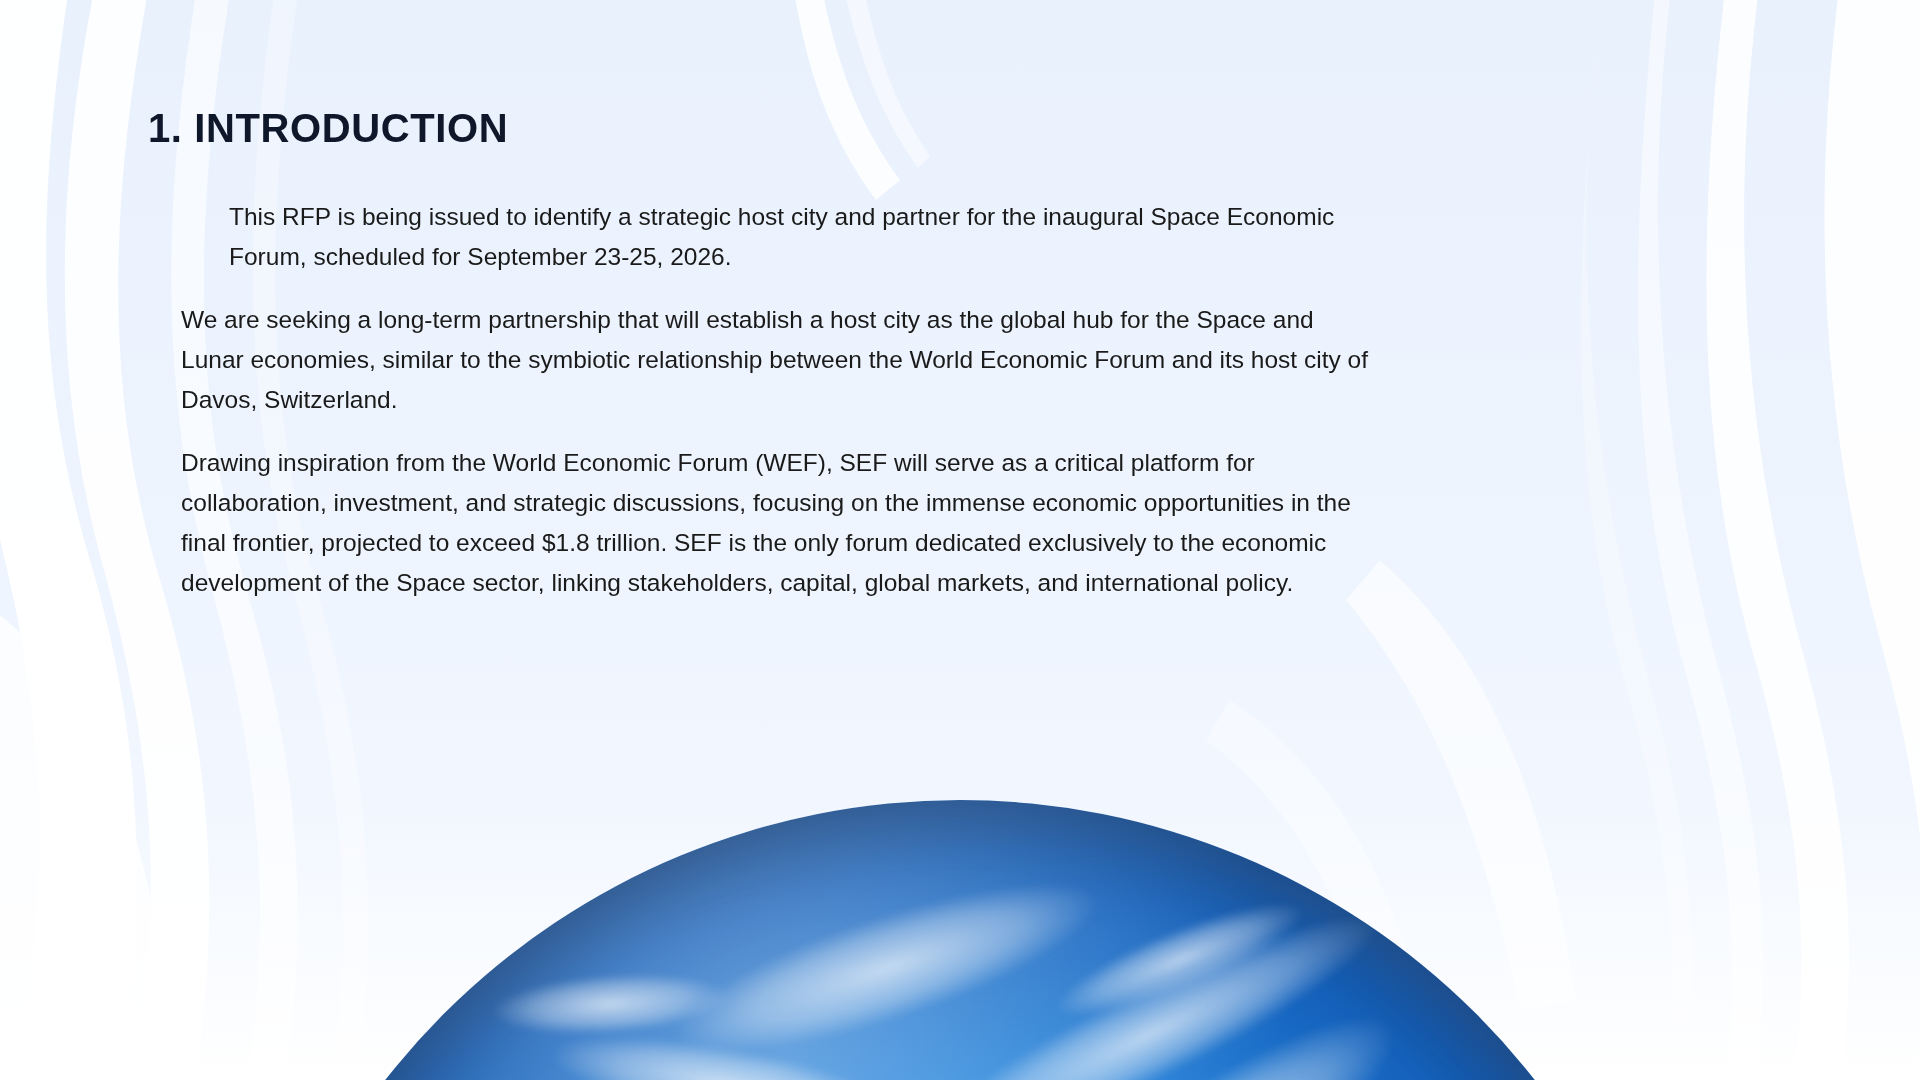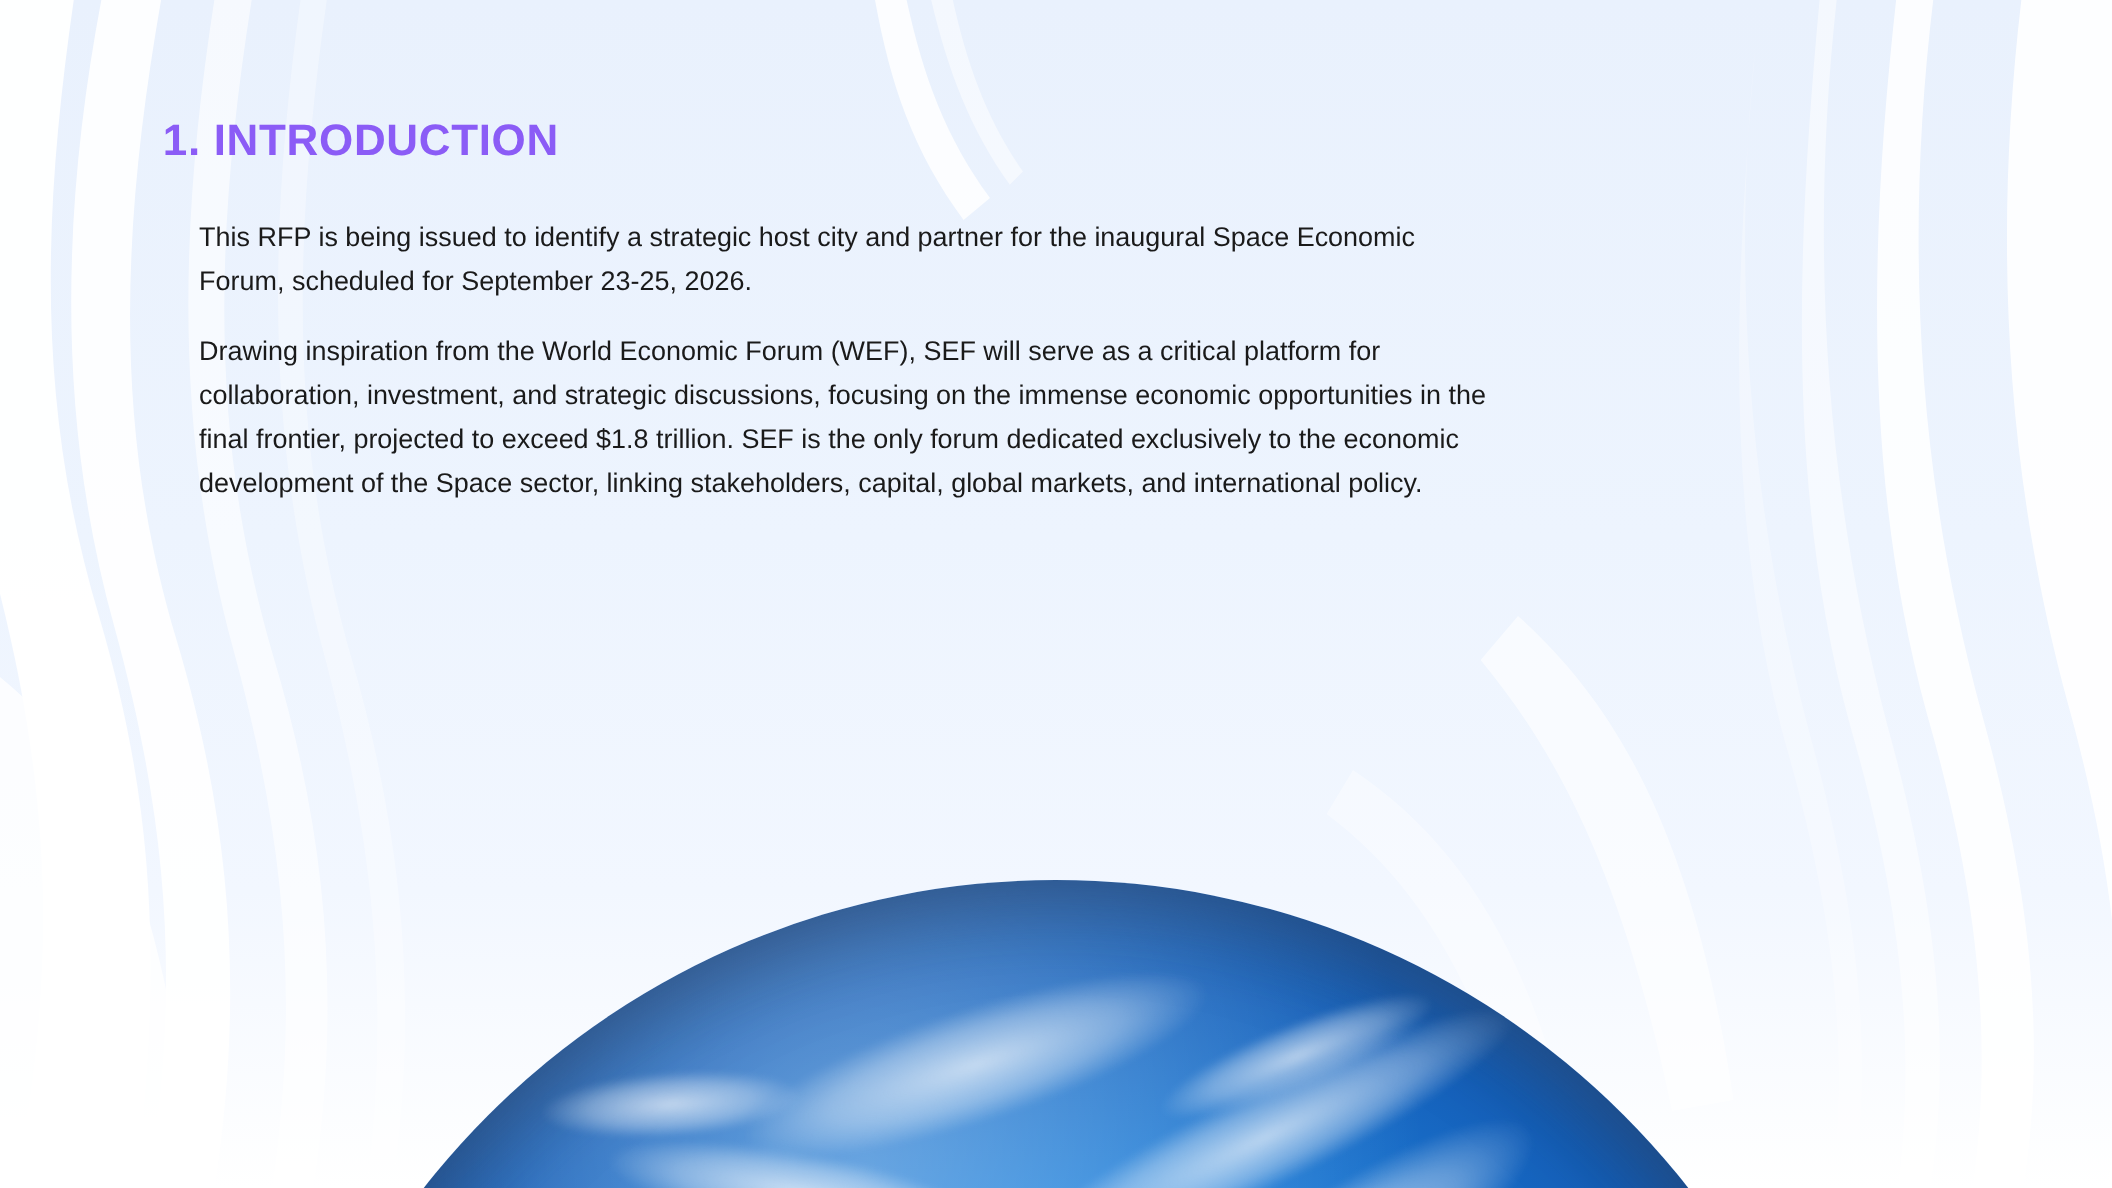--- a/index.html
+++ b/index.html
@@ -112,7 +112,7 @@
     font-size:40px;
     font-weight:bold;
     letter-spacing:.6px;
-    color:#8b5cf6;
+    color:#0f172a;
     white-space:nowrap;
   }
   .body-block {

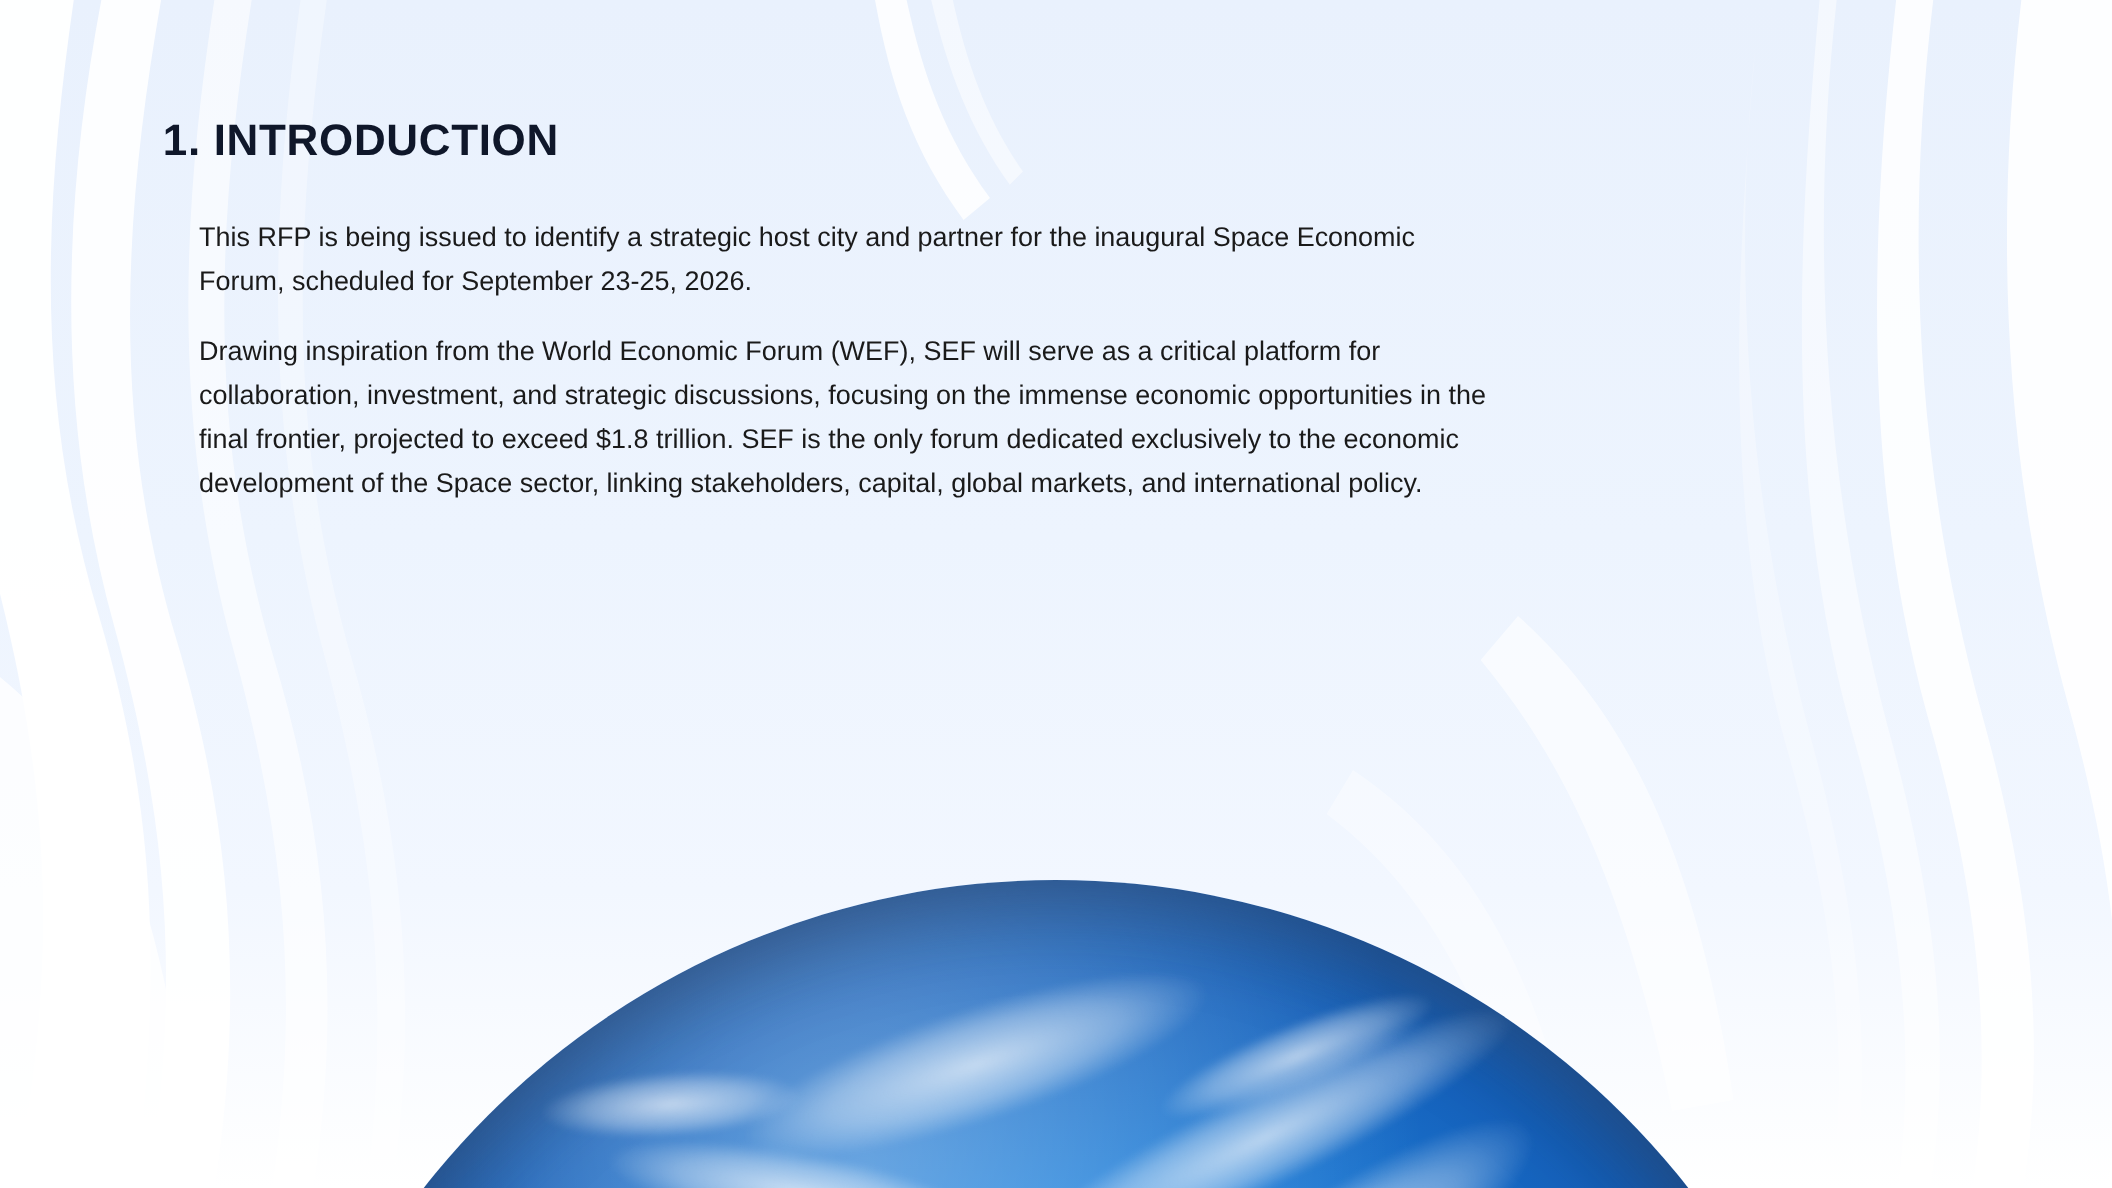--- a/index.html
+++ b/index.html
@@ -128,7 +128,7 @@
     text-align:left;
   }
   .para:last-child { margin-bottom:16px; }
-  .p1 { width:1148px; }
+  .p1 { width:1148px;margin-left:48px; }
   .p2 { width:1196px; }
   .p3 { width:1160px; }
   .p4 { width:1218px; }

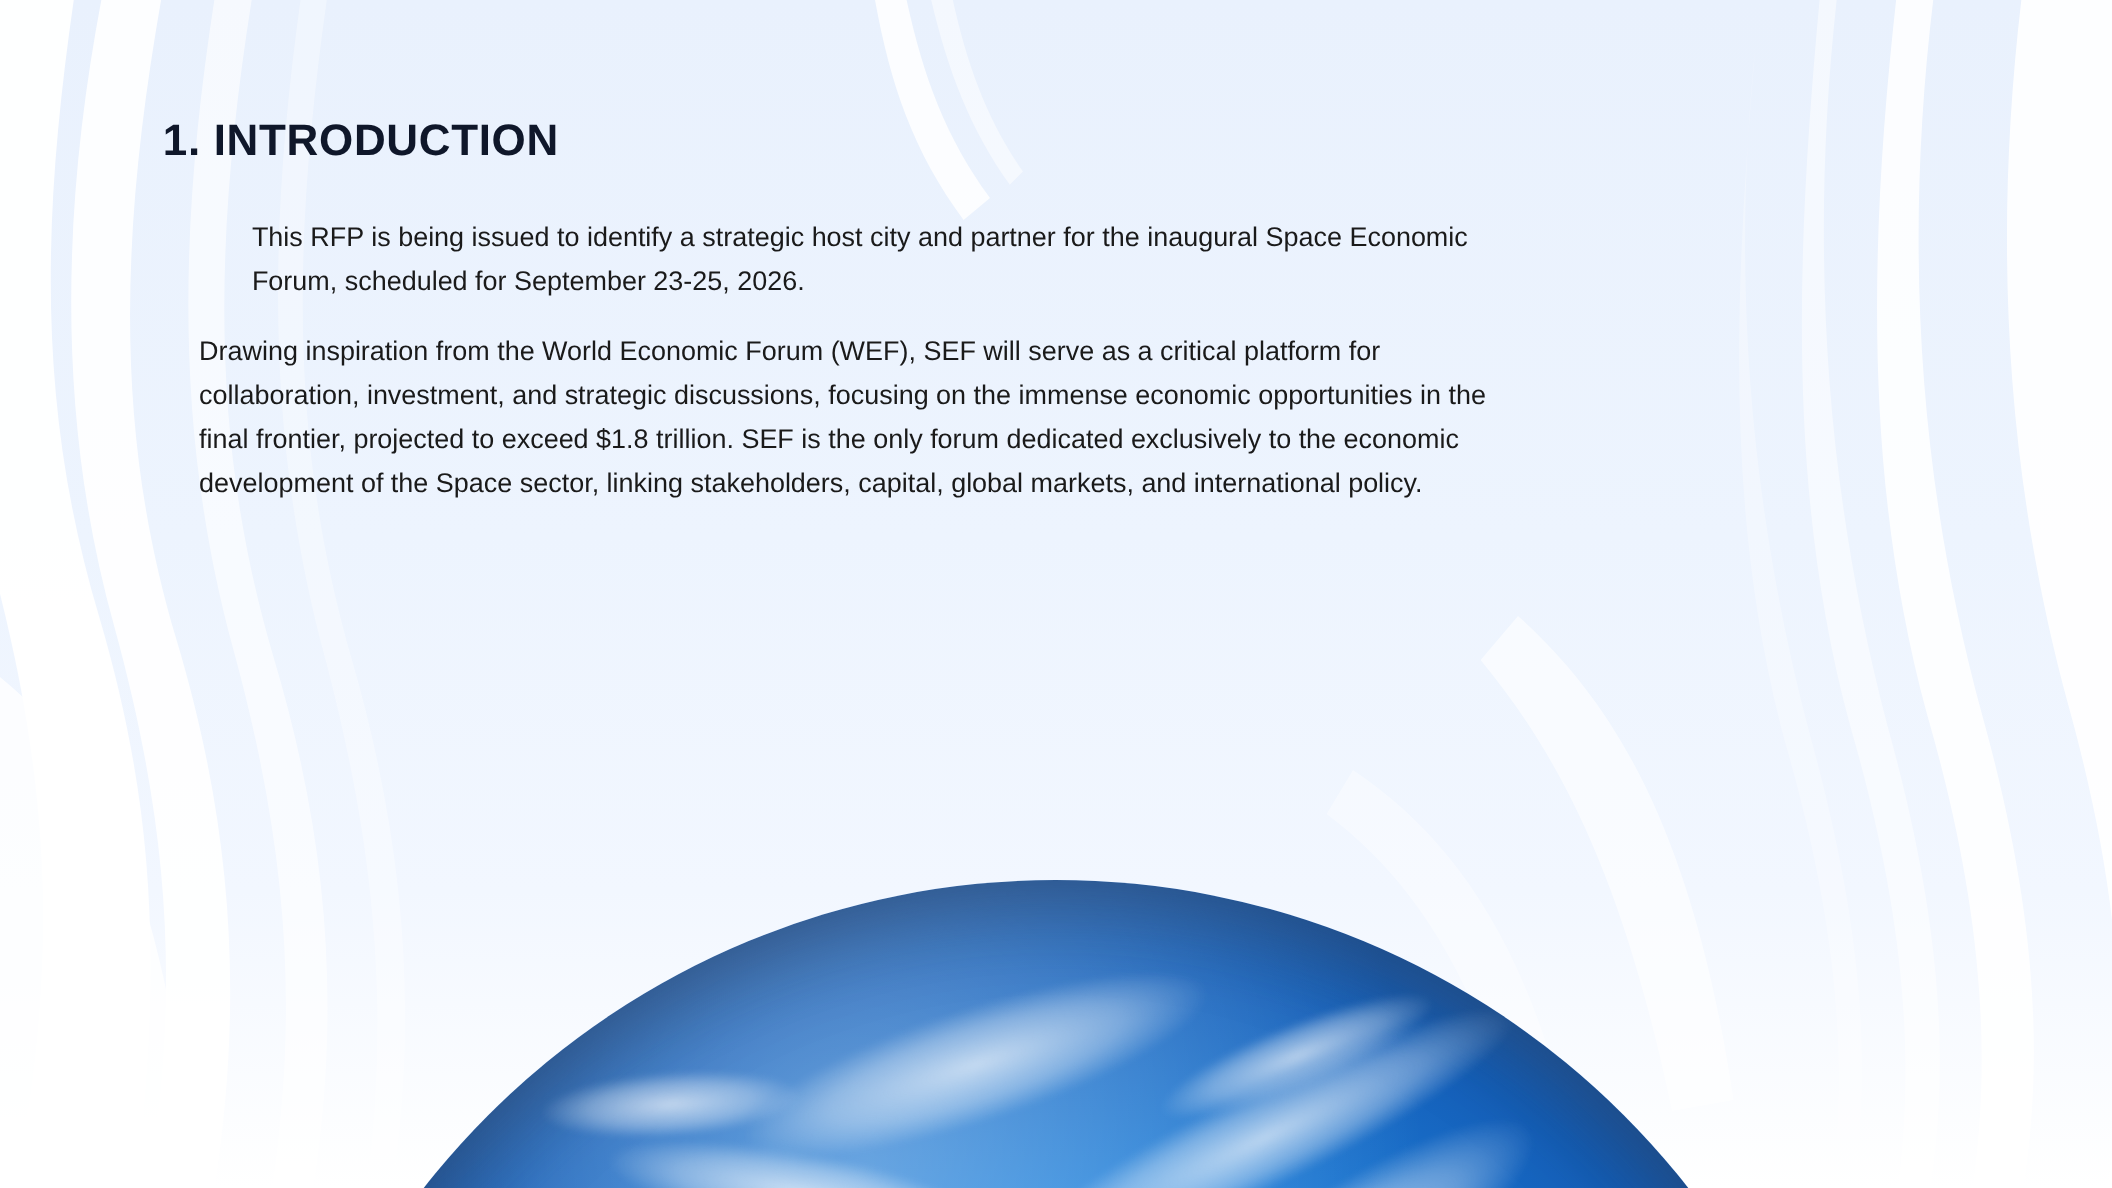--- a/index.html
+++ b/index.html
@@ -186,6 +186,7 @@
 
     <div class="body-block">
       <p class="para p1">This RFP is being issued to identify a strategic host city and partner for the inaugural Space Economic Forum, scheduled for September 23-25, 2026.</p>
+      <p class="para p2">We are seeking a long-term partnership that will establish a host city as the global hub for the Space and Lunar economies, similar to the symbiotic relationship between the World Economic Forum and its host city of Davos, Switzerland.</p>
       <p class="para p4">Drawing inspiration from the World Economic Forum (WEF), SEF will serve as a critical platform for collaboration, investment, and strategic discussions, focusing on the immense economic opportunities in the final frontier, projected to exceed $1.8 trillion. SEF is the only forum dedicated exclusively to the economic development of the Space sector, linking stakeholders, capital, global markets, and international policy.</p>
     </div>
   </div>

